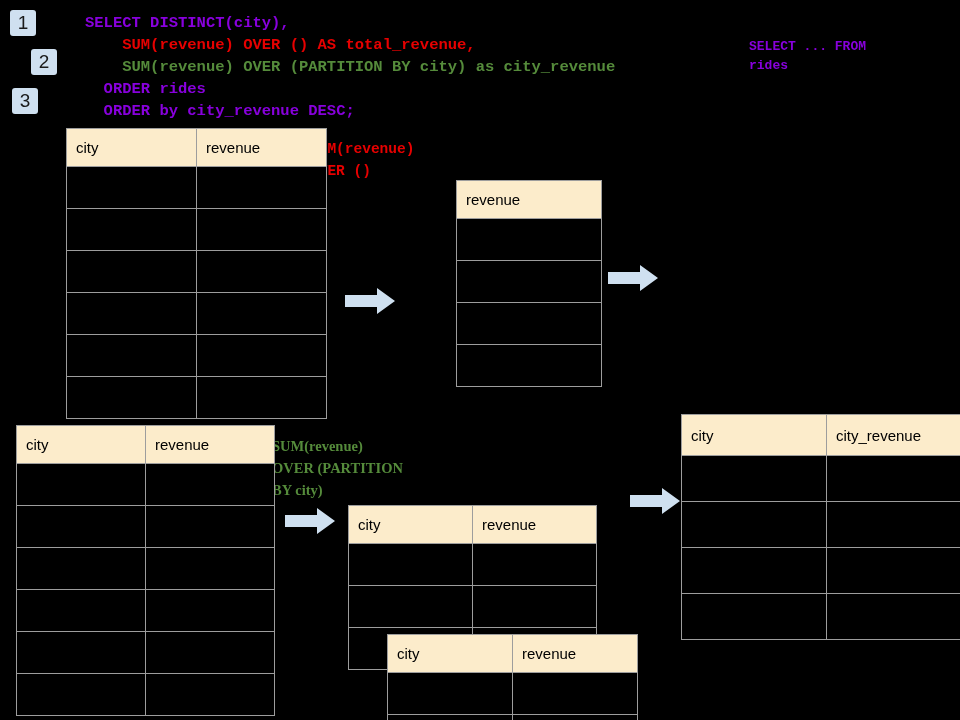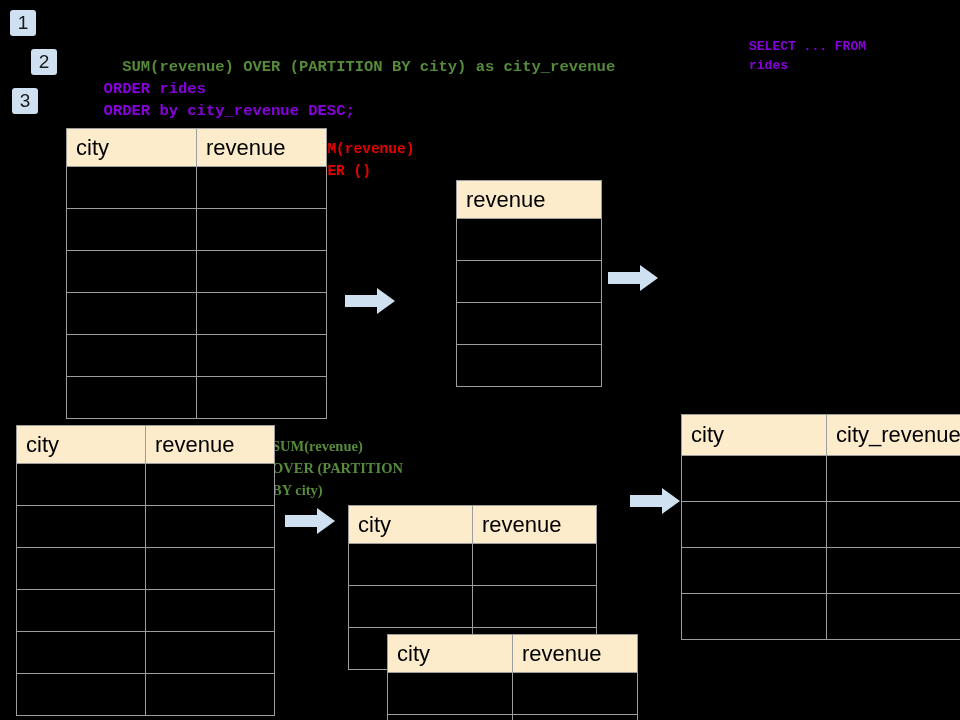--- a/index.html
+++ b/index.html
@@ -94,6 +94,7 @@
   <div class="badge" id="badge-2" style="left: 31px; top: 49px;">2</div>
   <div class="badge" id="badge-3" style="left: 12px; top: 88px;">3</div>
 
+  <div class="code sql-main purple" id="q-l1" style="left: 85px; top: 12px;">SELECT DISTINCT(city),</div>
   <div class="code sql-main green" id="q-l3" style="left: 85px; top: 56px; font-family: Liberation Mono, monospace;">    SUM(revenue) OVER (PARTITION BY city) as city_revenue</div>
   <div class="code sql-main purple" id="q-l4" style="left: 85px; top: 78px;">  ORDER rides</div>
   <div class="code note" id="note-select-from" style="left: 749px; top: 37px;">SELECT ... FROM

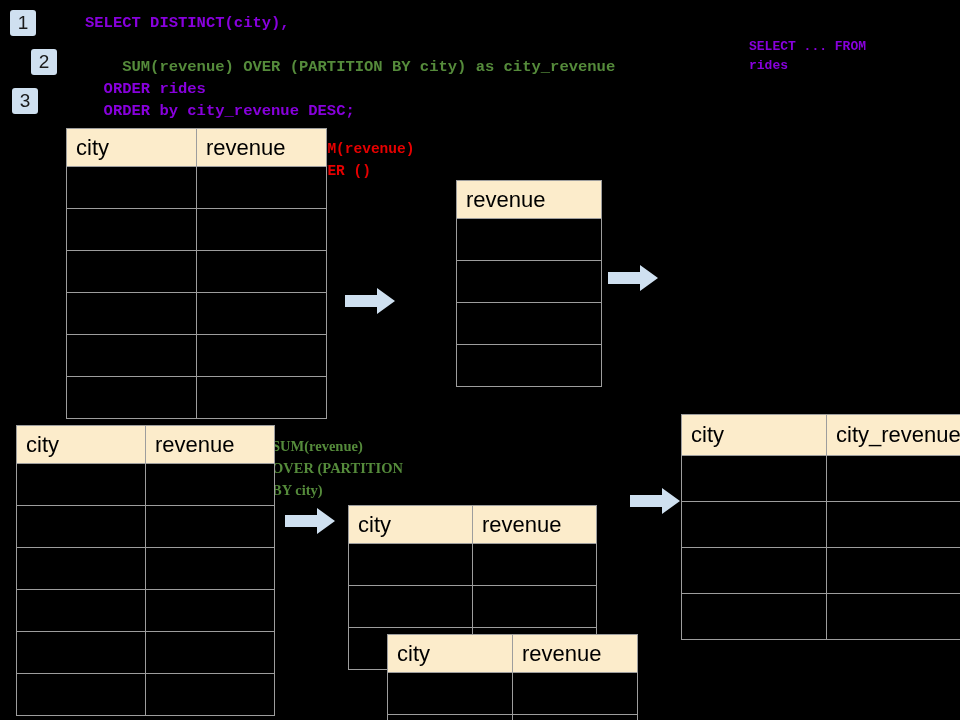--- a/index.html
+++ b/index.html
@@ -95,6 +95,7 @@
   <div class="badge" id="badge-3" style="left: 12px; top: 88px;">3</div>
 
   <div class="code sql-main purple" id="q-l1" style="left: 85px; top: 12px;">SELECT DISTINCT(city),</div>
+  <div class="code sql-main red" id="q-l2" style="left: 85px; top: 34px;">    SUM(revenue) OVER () AS total_revenue,</div>
   <div class="code sql-main green" id="q-l3" style="left: 85px; top: 56px; font-family: Liberation Mono, monospace;">    SUM(revenue) OVER (PARTITION BY city) as city_revenue</div>
   <div class="code sql-main purple" id="q-l4" style="left: 85px; top: 78px;">  ORDER rides</div>
   <div class="code note" id="note-select-from" style="left: 749px; top: 37px;">SELECT ... FROM

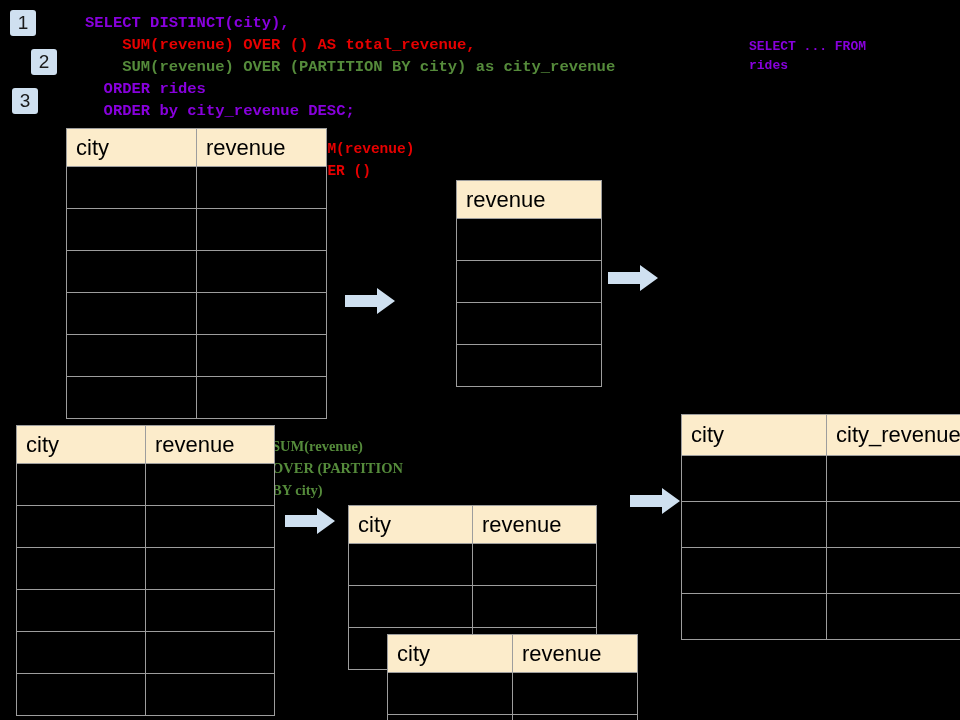--- a/index.html
+++ b/index.html
@@ -71,7 +71,7 @@
     color: #000000;
     font-family: "Liberation Sans", sans-serif;
     font-weight: normal;
-    font-size: 22px;
+    font-size: 15px;
     text-align: left;
     padding-left: 9px;
   }

